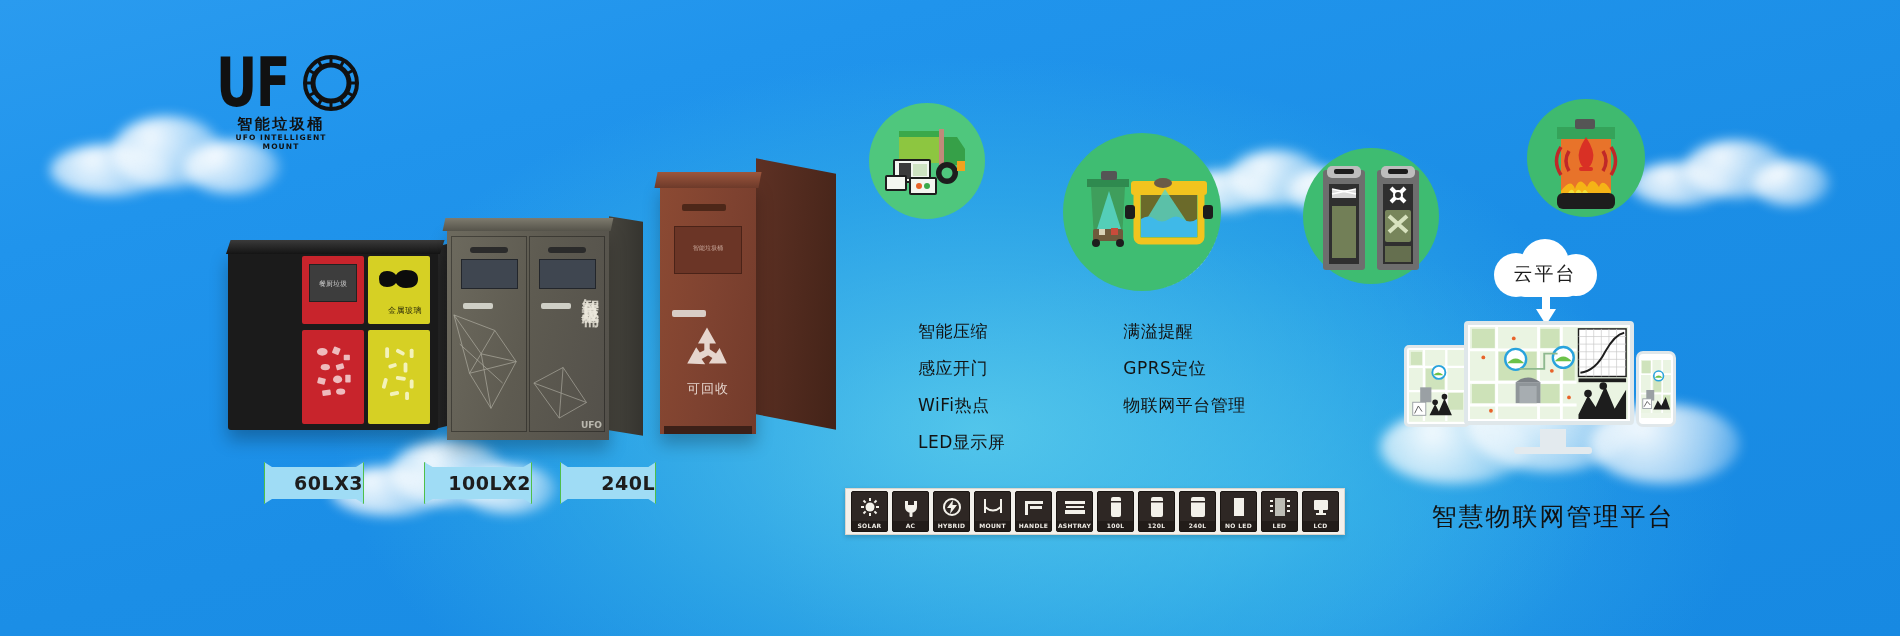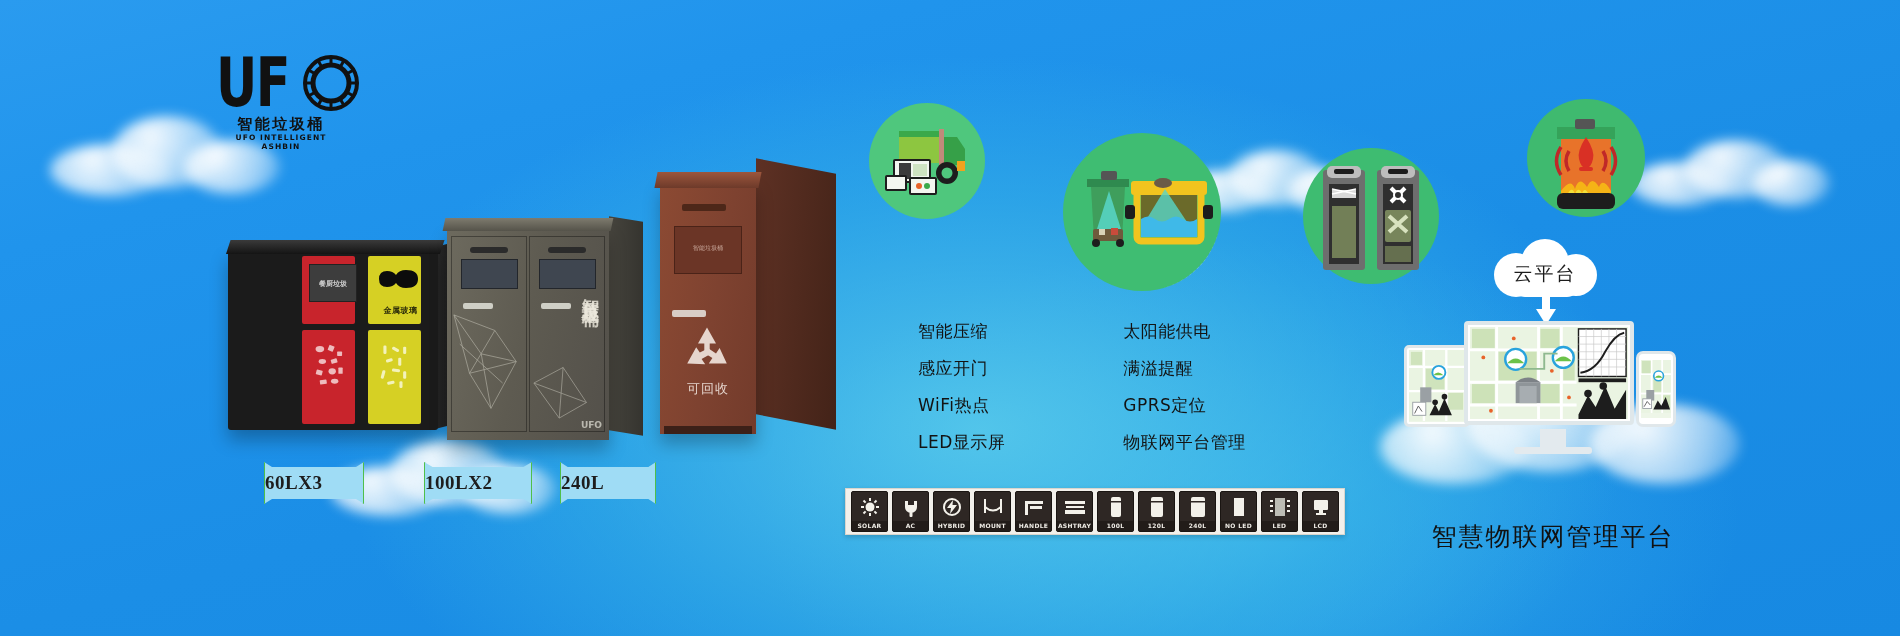--- a/index.html
+++ b/index.html
@@ -281,7 +281,7 @@
       </div>
     </div>
     <div class="cn">智能垃圾桶</div>
-    <div class="en">UFO INTELLIGENT ASHBIN</div>
+    <div class="en">UFO INTELLIGENT MOUNT</div>
   </div>
 
   <div id="bin1" class="bin-photo">

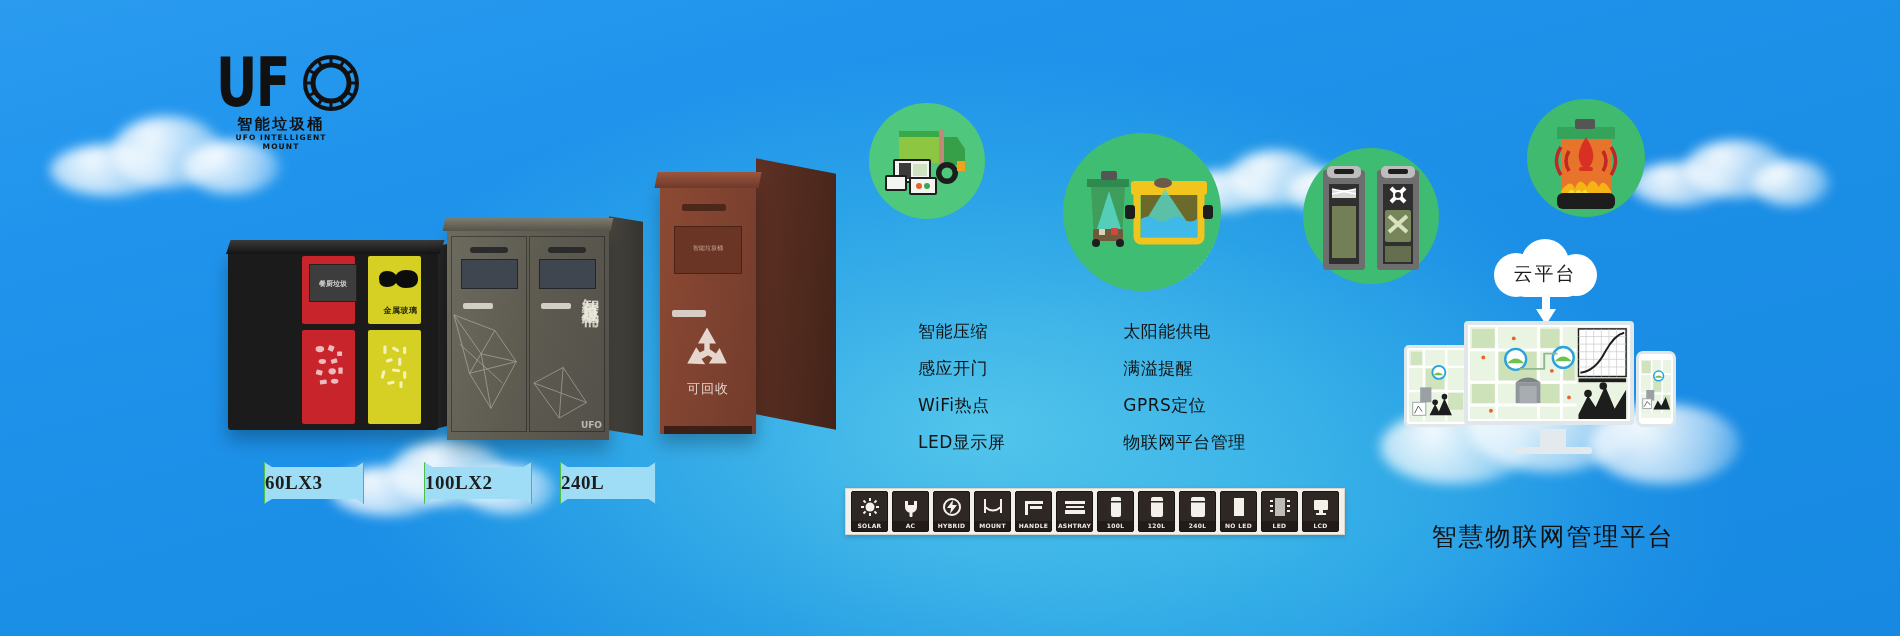--- a/index.html
+++ b/index.html
@@ -69,7 +69,7 @@
     background:linear-gradient(90deg,#2c2c2c,#191919);
     transform: skewY(-14deg);
   }
-  #bin1 .col { position:absolute; top:6px; width:53px; height:168px;font-weight:bold; }
+  #bin1 .col { position:absolute; top:6px; width:62px; height:168px; }
   #bin1 .col .upper {
     position:absolute; top:0; left:0; right:0; height:68px; border-radius:2px;
   }

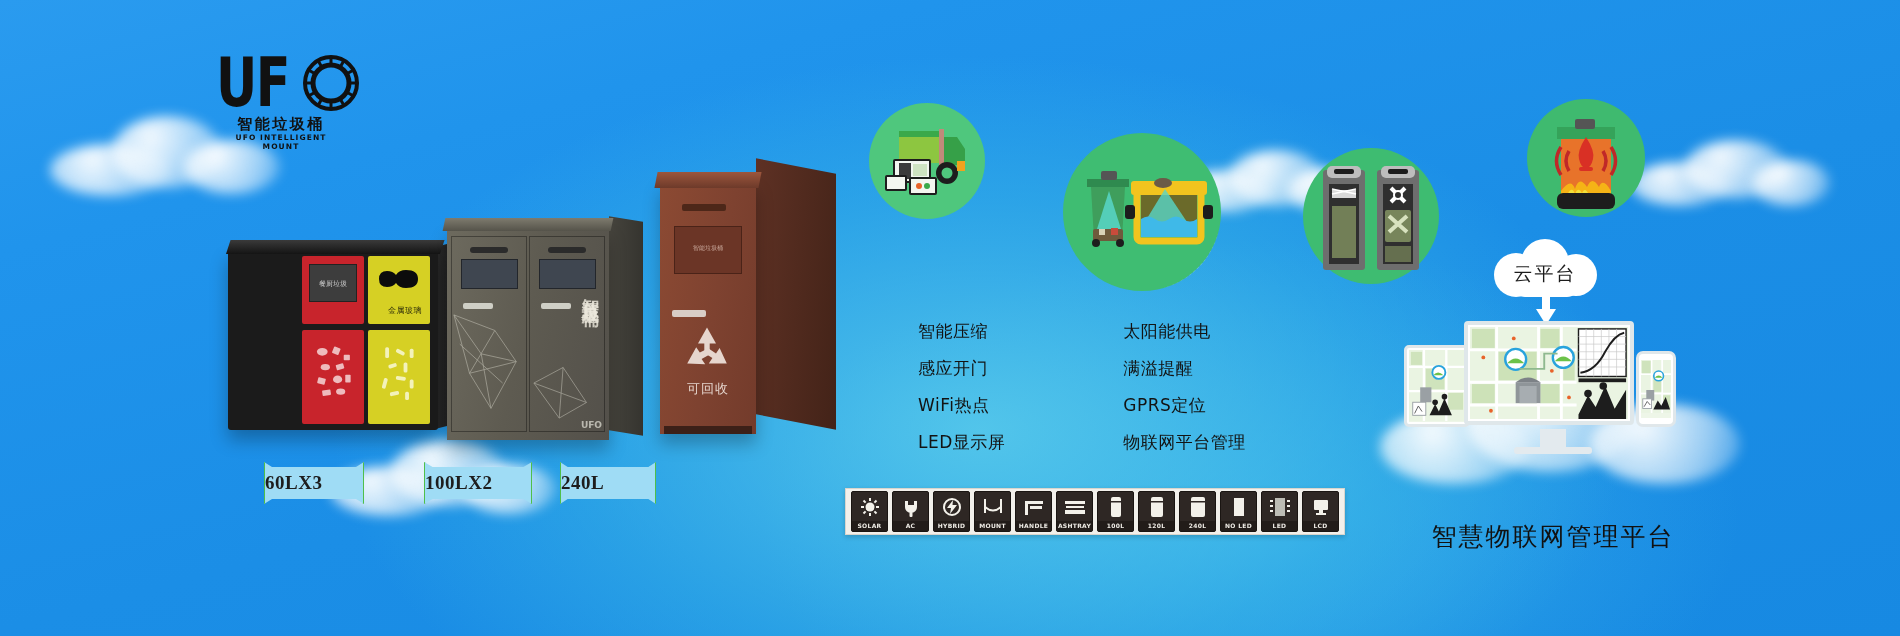--- a/index.html
+++ b/index.html
@@ -521,10 +521,6 @@
       </div>
     </div>
     <div class="fcol">
-      <div class="frow">
-        <span class="monitor-ico"><span class="scr"></span><span class="std"></span></span>
-        <span class="ftext">太阳能供电</span>
-      </div>
       <div class="frow">
         <span class="monitor-ico"><span class="scr"></span><span class="std"></span></span>
         <span class="ftext">满溢提醒</span>

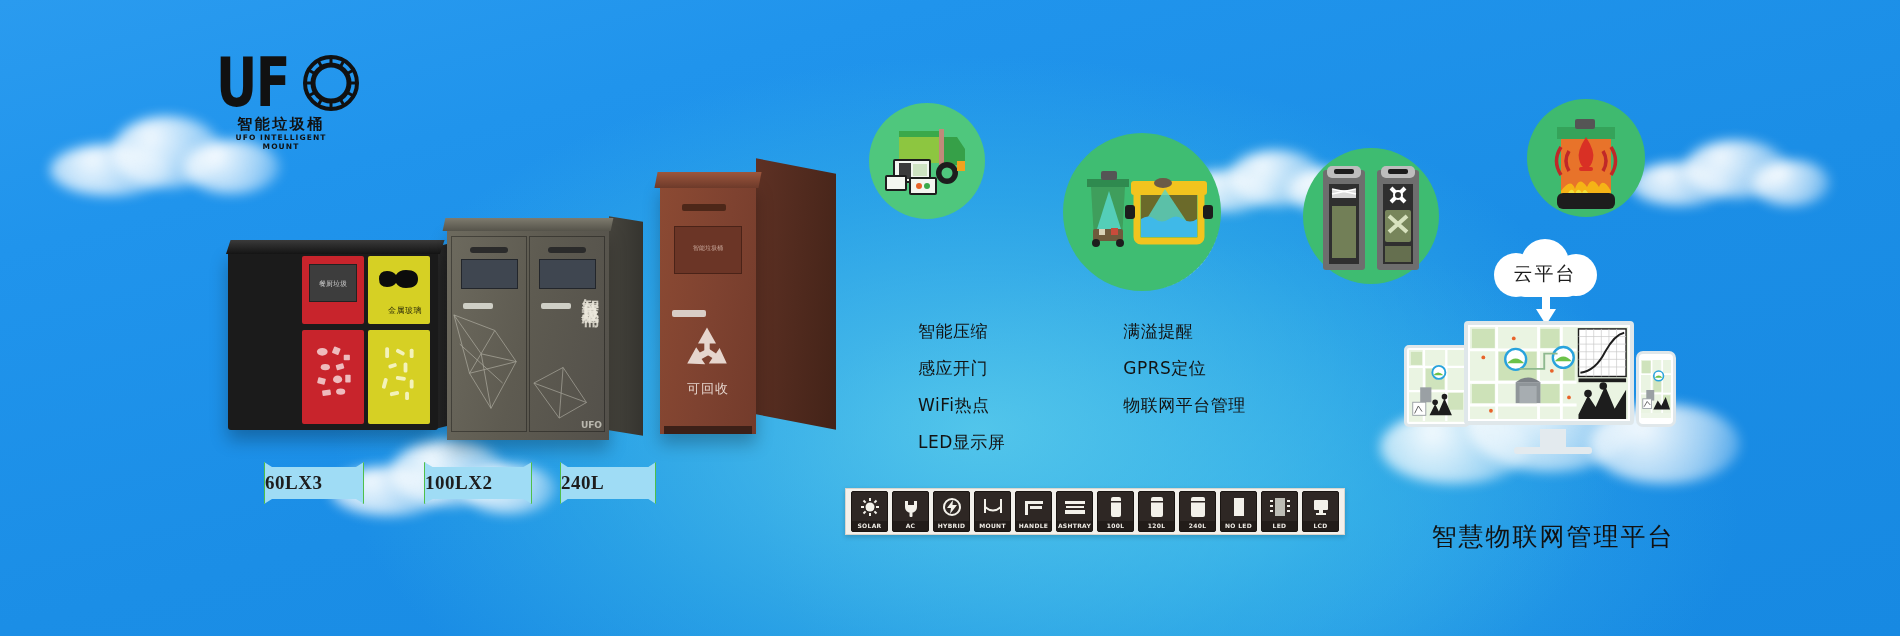--- a/index.html
+++ b/index.html
@@ -146,10 +146,9 @@
 
   
   .size-banner {
-    position:absolute; height:42px; display:flex; align-items:center; justify-content:flex-start;
+    position:absolute; height:42px; display:flex; align-items:center; justify-content:flex-end;
     background:#9fdcf5; border:1.5px solid #4fbf4a;
     clip-path: polygon(0 0, 8% 12%, 92% 12%, 100% 0, 100% 100%, 92% 88%, 8% 88%, 0 100%);
-    font-family: Liberation Serif, serif;
   }
   .size-banner span { font-size:19px; font-weight:700; color:#1d1d1d; letter-spacing:0.5px; }
   #sb0 { left:264px; top:462px; width:100px; }

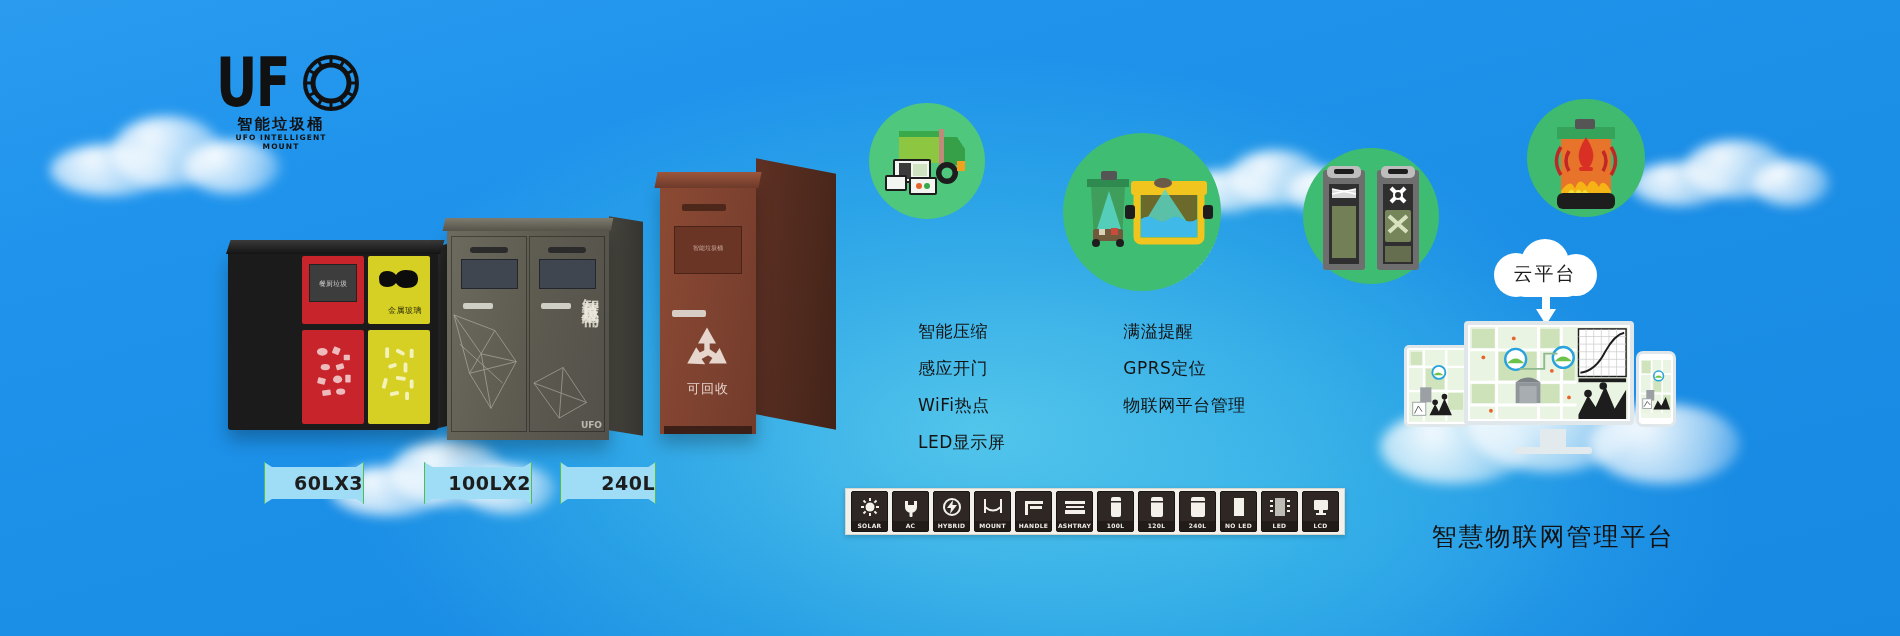--- a/index.html
+++ b/index.html
@@ -221,7 +221,7 @@
   .mapart { position:absolute; inset:0; }
   #platform-title {
     position:absolute; left:1398px; top:500px; width:310px; text-align:center;
-    font-size:25px; color:#111; font-weight:500; letter-spacing:2px;margin-top:20px;
+    font-size:25px; color:#111; font-weight:500; letter-spacing:2px;
   }
 </style>
 </head>

